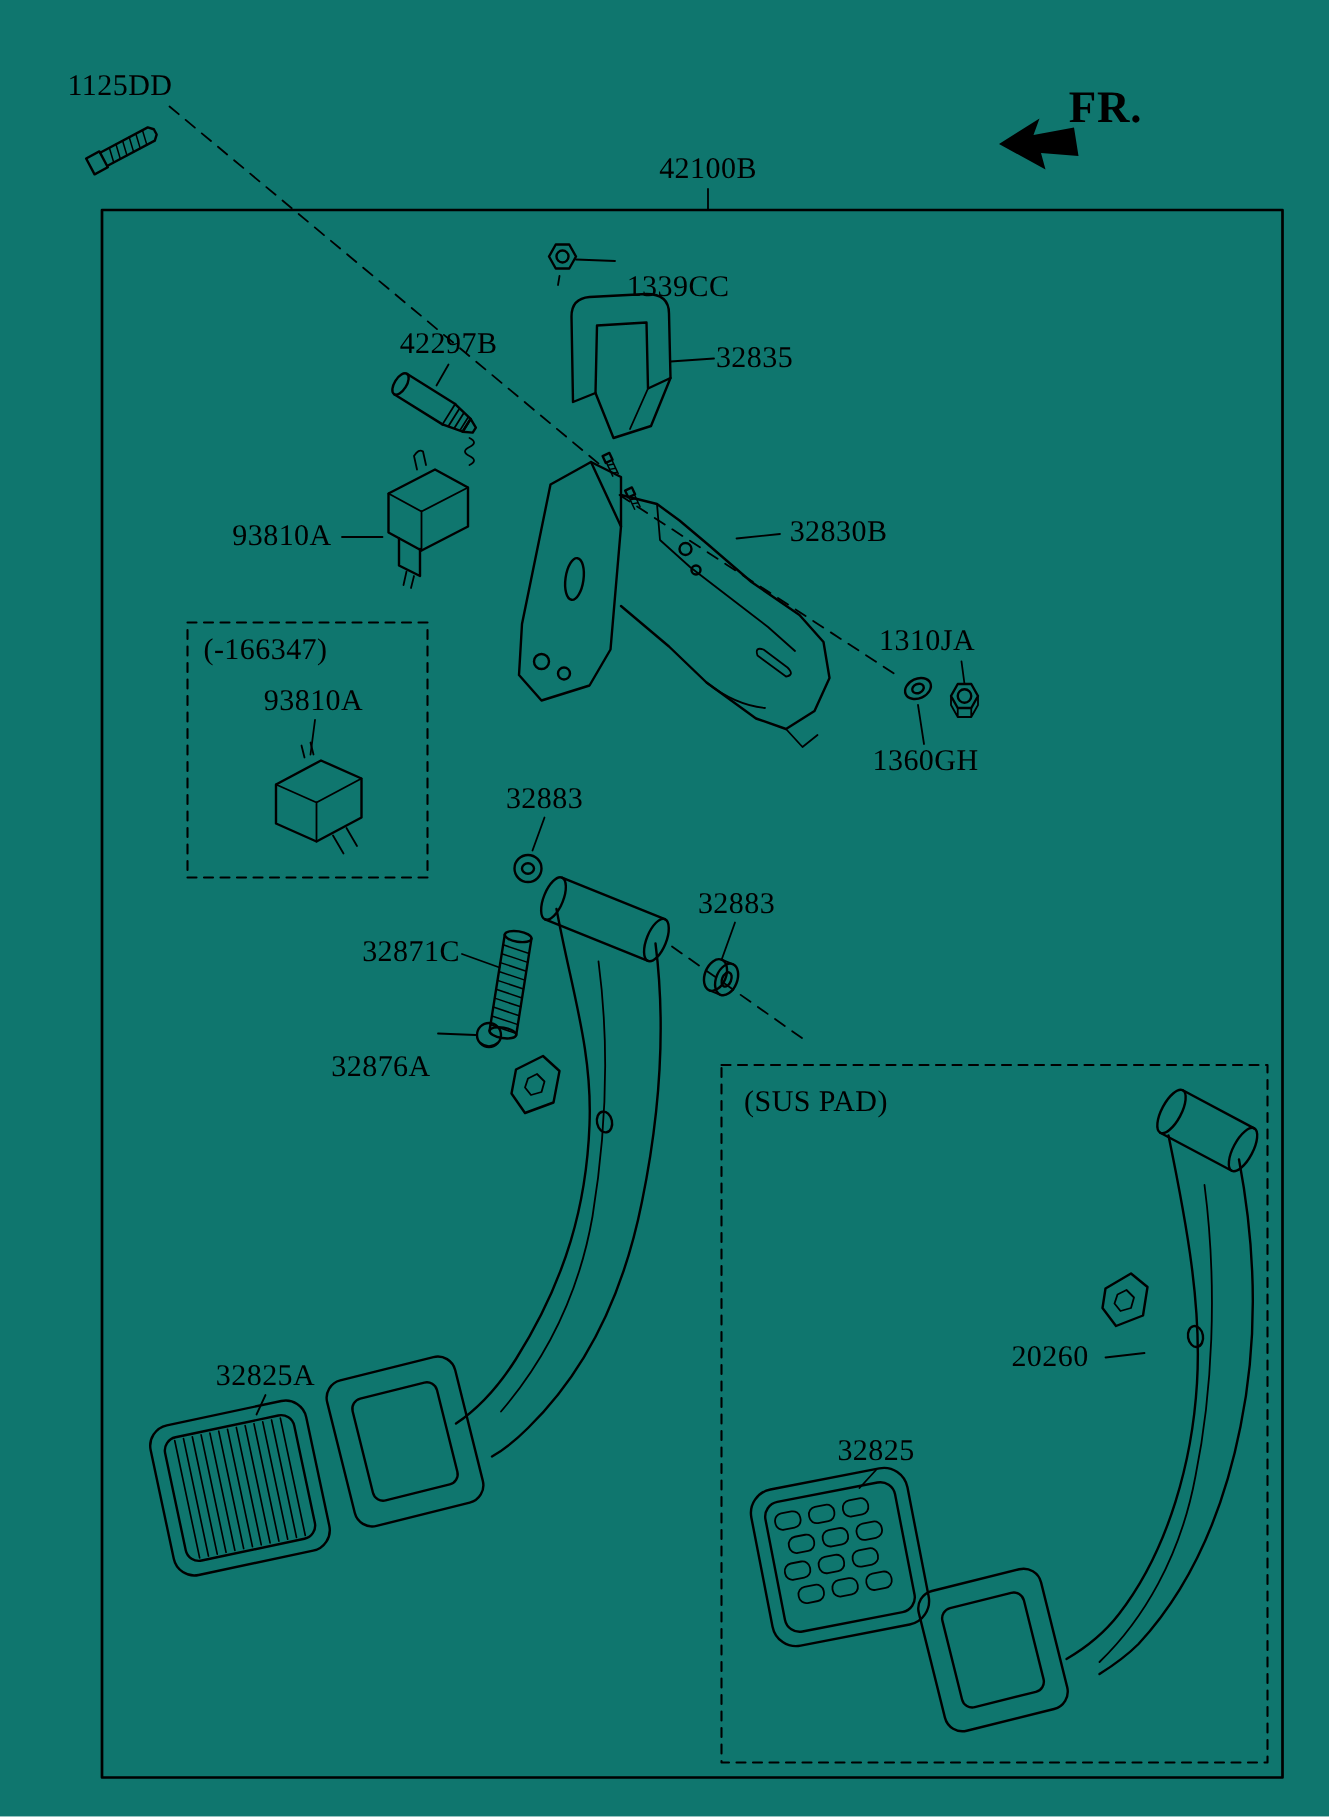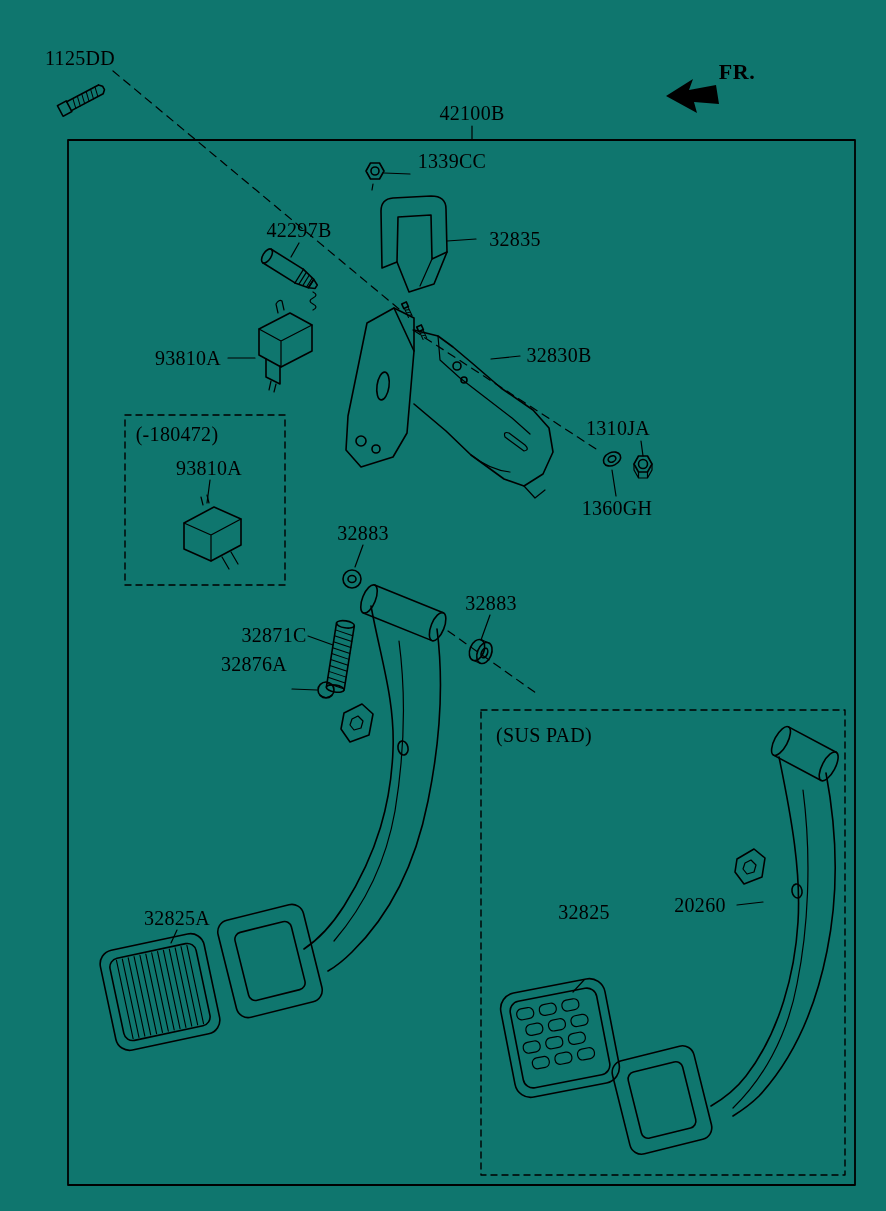--- a/index.html
+++ b/index.html
@@ -20,7 +20,7 @@
     white-space:nowrap;
     letter-spacing:0.3px;
   }
-  .lbl.fr { font-size:22px; font-weight:bold; letter-spacing:0.5px; }
+  .lbl.fr { font-size:30px; font-weight:bold; letter-spacing:0.5px; }
 </style>
 </head>
 <body>

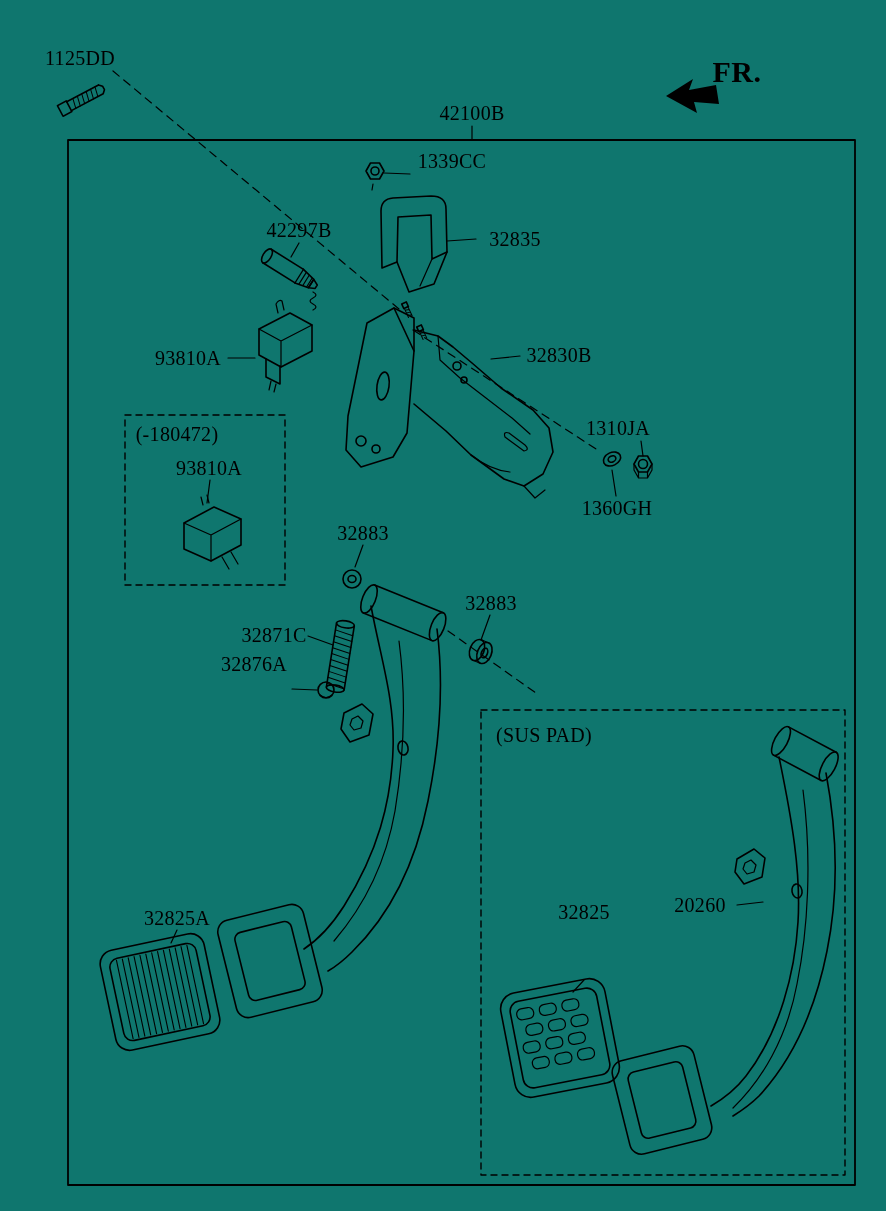--- a/index.html
+++ b/index.html
@@ -245,7 +245,7 @@
   <div class="lbl" style="left:80px;top:58px">1125DD</div>
   <div class="lbl" style="left:472px;top:113px">42100B</div>
   <div class="lbl fr" style="left:737px;top:72px">FR.</div>
-  <div class="lbl" style="left:452px;top:161px">1339CC</div>
+  <div class="lbl" style="left:452px;top:192px">1339CC</div>
   <div class="lbl" style="left:515px;top:239px">32835</div>
   <div class="lbl" style="left:299px;top:230px">42297B</div>
   <div class="lbl" style="left:188px;top:358px">93810A</div>

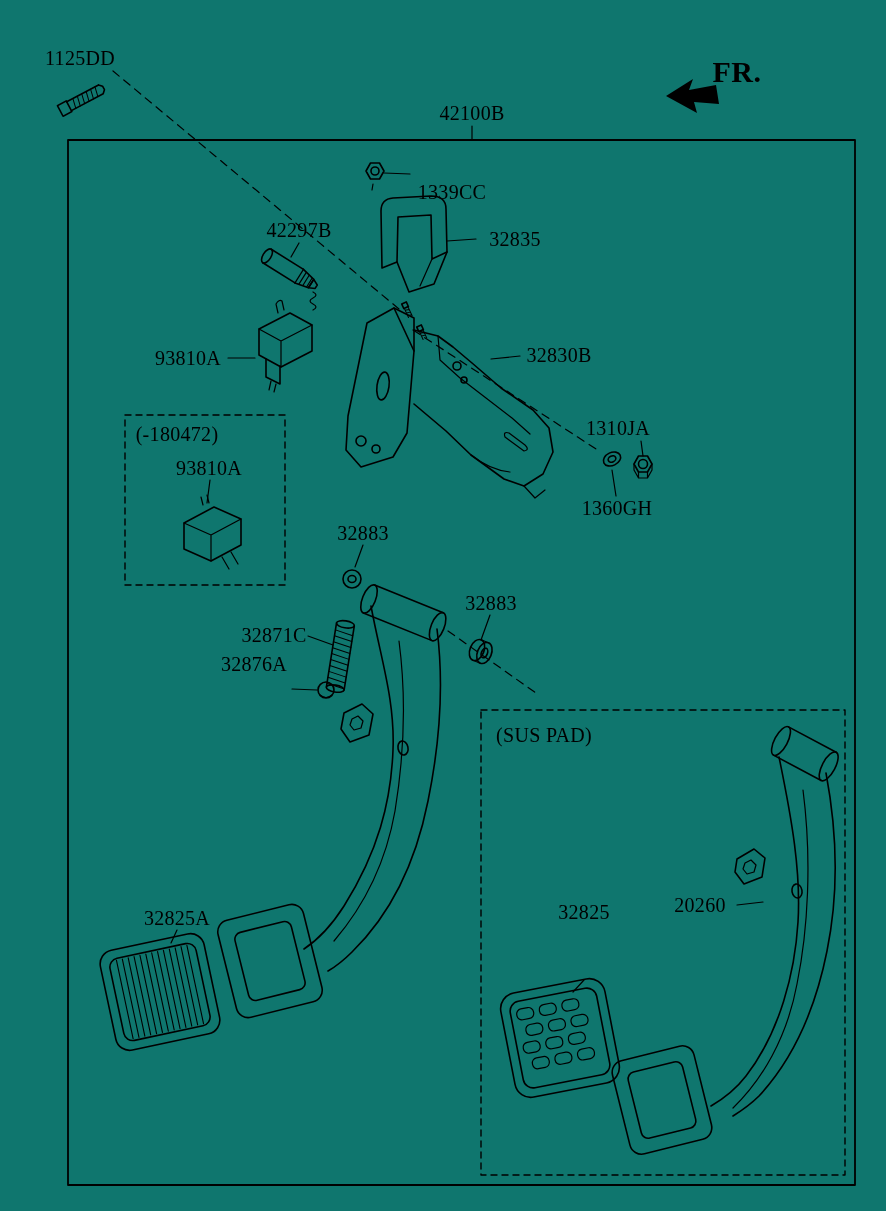--- a/index.html
+++ b/index.html
@@ -246,7 +246,7 @@
   <div class="lbl" style="left:472px;top:113px">42100B</div>
   <div class="lbl fr" style="left:737px;top:72px">FR.</div>
   <div class="lbl" style="left:452px;top:192px">1339CC</div>
-  <div class="lbl" style="left:515px;top:239px">32835</div>
+  <div class="lbl" style="left:503px;top:239px">32835</div>
   <div class="lbl" style="left:299px;top:230px">42297B</div>
   <div class="lbl" style="left:188px;top:358px">93810A</div>
   <div class="lbl" style="left:559px;top:355px">32830B</div>

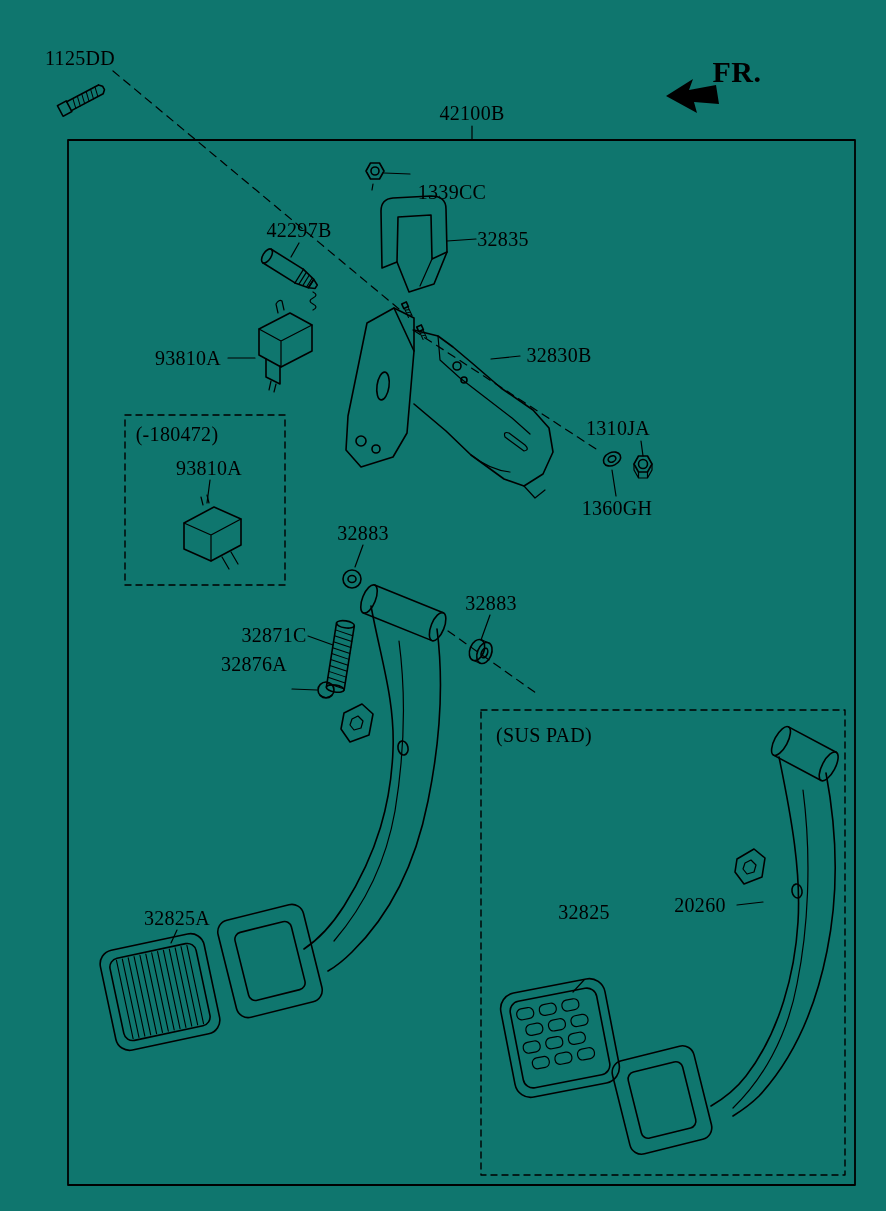--- a/index.html
+++ b/index.html
@@ -252,7 +252,7 @@
   <div class="lbl" style="left:559px;top:355px">32830B</div>
   <div class="lbl" style="left:618px;top:428px">1310JA</div>
   <div class="lbl" style="left:617px;top:508px">1360GH</div>
-  <div class="lbl" style="left:177px;top:434px">(-180472)</div>
+  <div class="lbl" style="left:177px;top:434px">(-166347)</div>
   <div class="lbl" style="left:209px;top:468px">93810A</div>
   <div class="lbl" style="left:363px;top:533px">32883</div>
   <div class="lbl" style="left:491px;top:603px">32883</div>

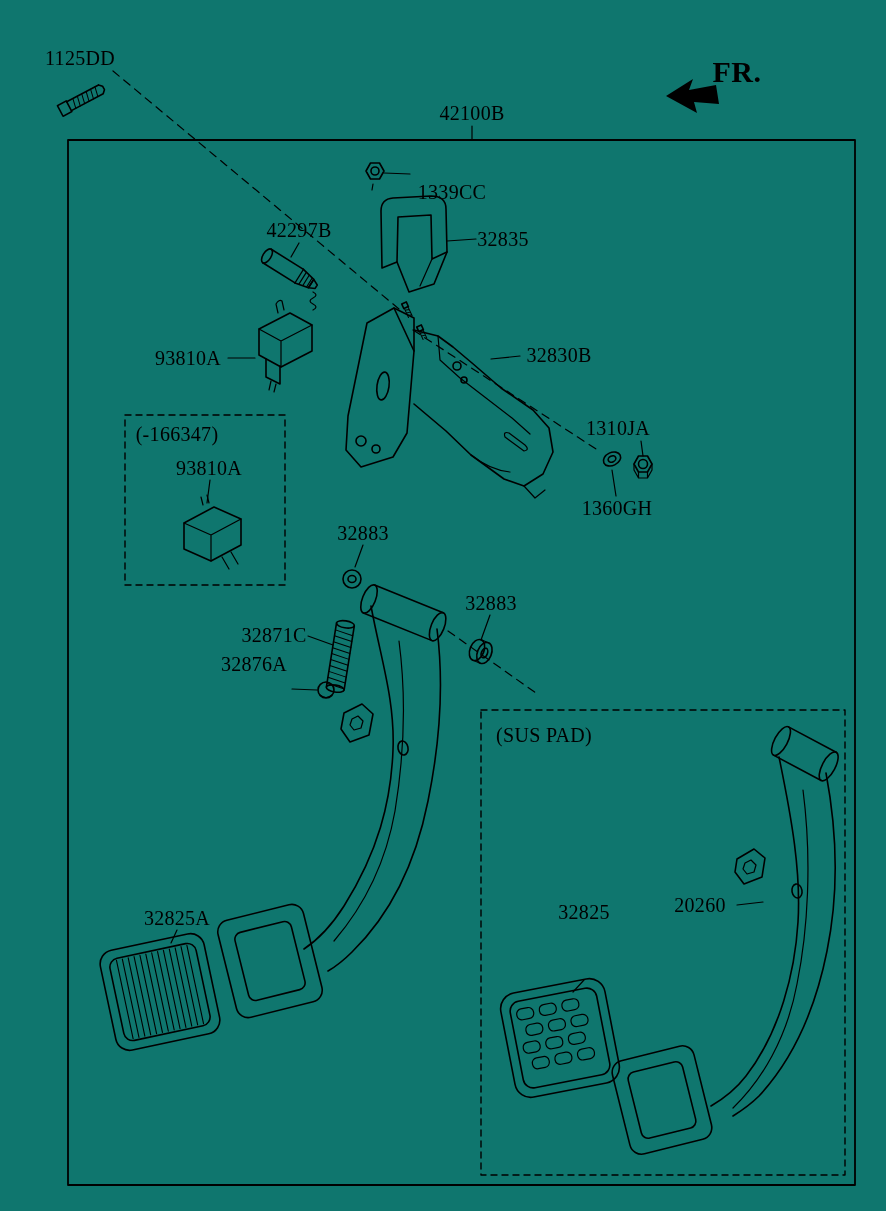--- a/index.html
+++ b/index.html
@@ -257,7 +257,7 @@
   <div class="lbl" style="left:363px;top:533px">32883</div>
   <div class="lbl" style="left:491px;top:603px">32883</div>
   <div class="lbl" style="left:274px;top:635px">32871C</div>
-  <div class="lbl" style="left:254px;top:664px">32876A</div>
+  <div class="lbl" style="left:254px;top:712px">32876A</div>
   <div class="lbl" style="left:177px;top:918px">32825A</div>
   <div class="lbl" style="left:544px;top:735px">(SUS PAD)</div>
   <div class="lbl" style="left:700px;top:905px">20260</div>

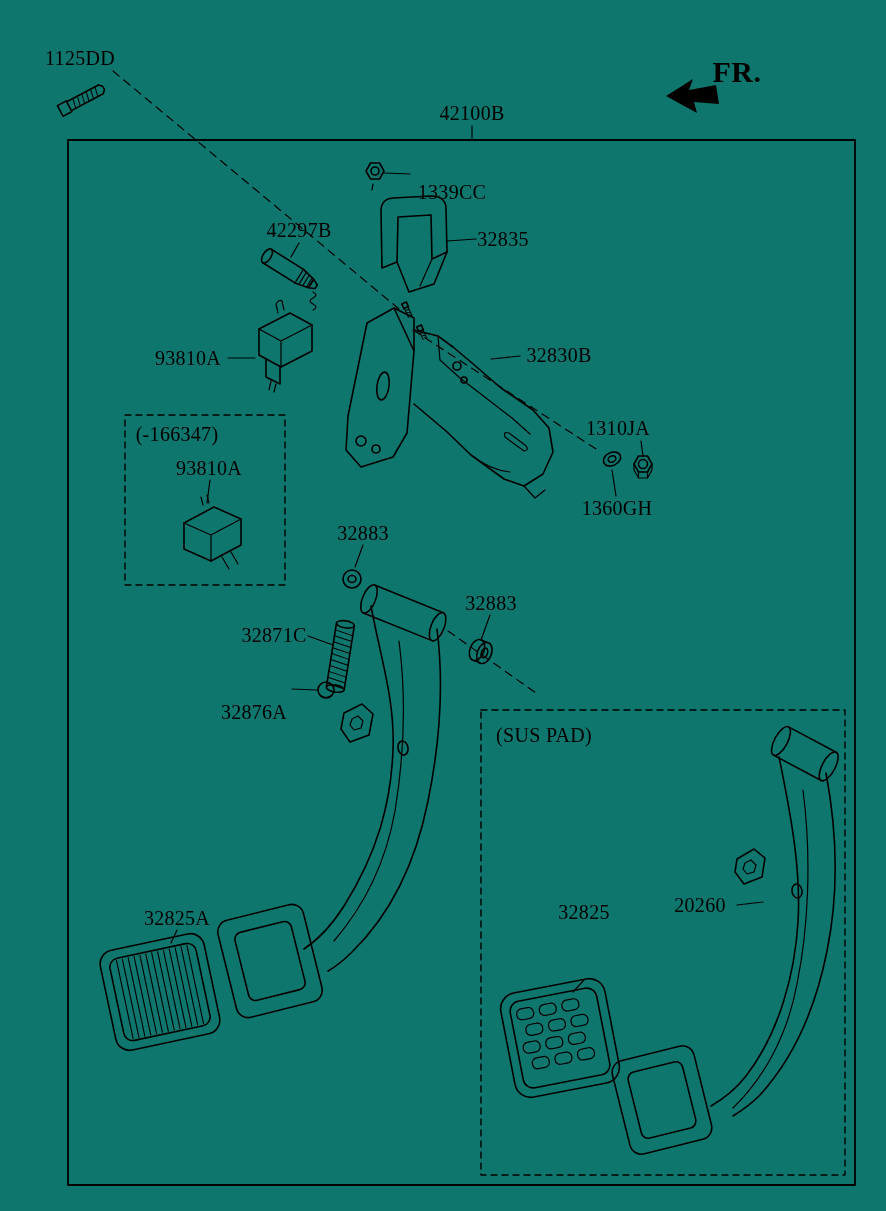--- a/index.html
+++ b/index.html
@@ -261,7 +261,7 @@
   <div class="lbl" style="left:177px;top:918px">32825A</div>
   <div class="lbl" style="left:544px;top:735px">(SUS PAD)</div>
   <div class="lbl" style="left:700px;top:905px">20260</div>
-  <div class="lbl" style="left:584px;top:912px">32825</div>
+  <div class="lbl" style="left:584px;top:968px">32825</div>
 
 </div>
 

